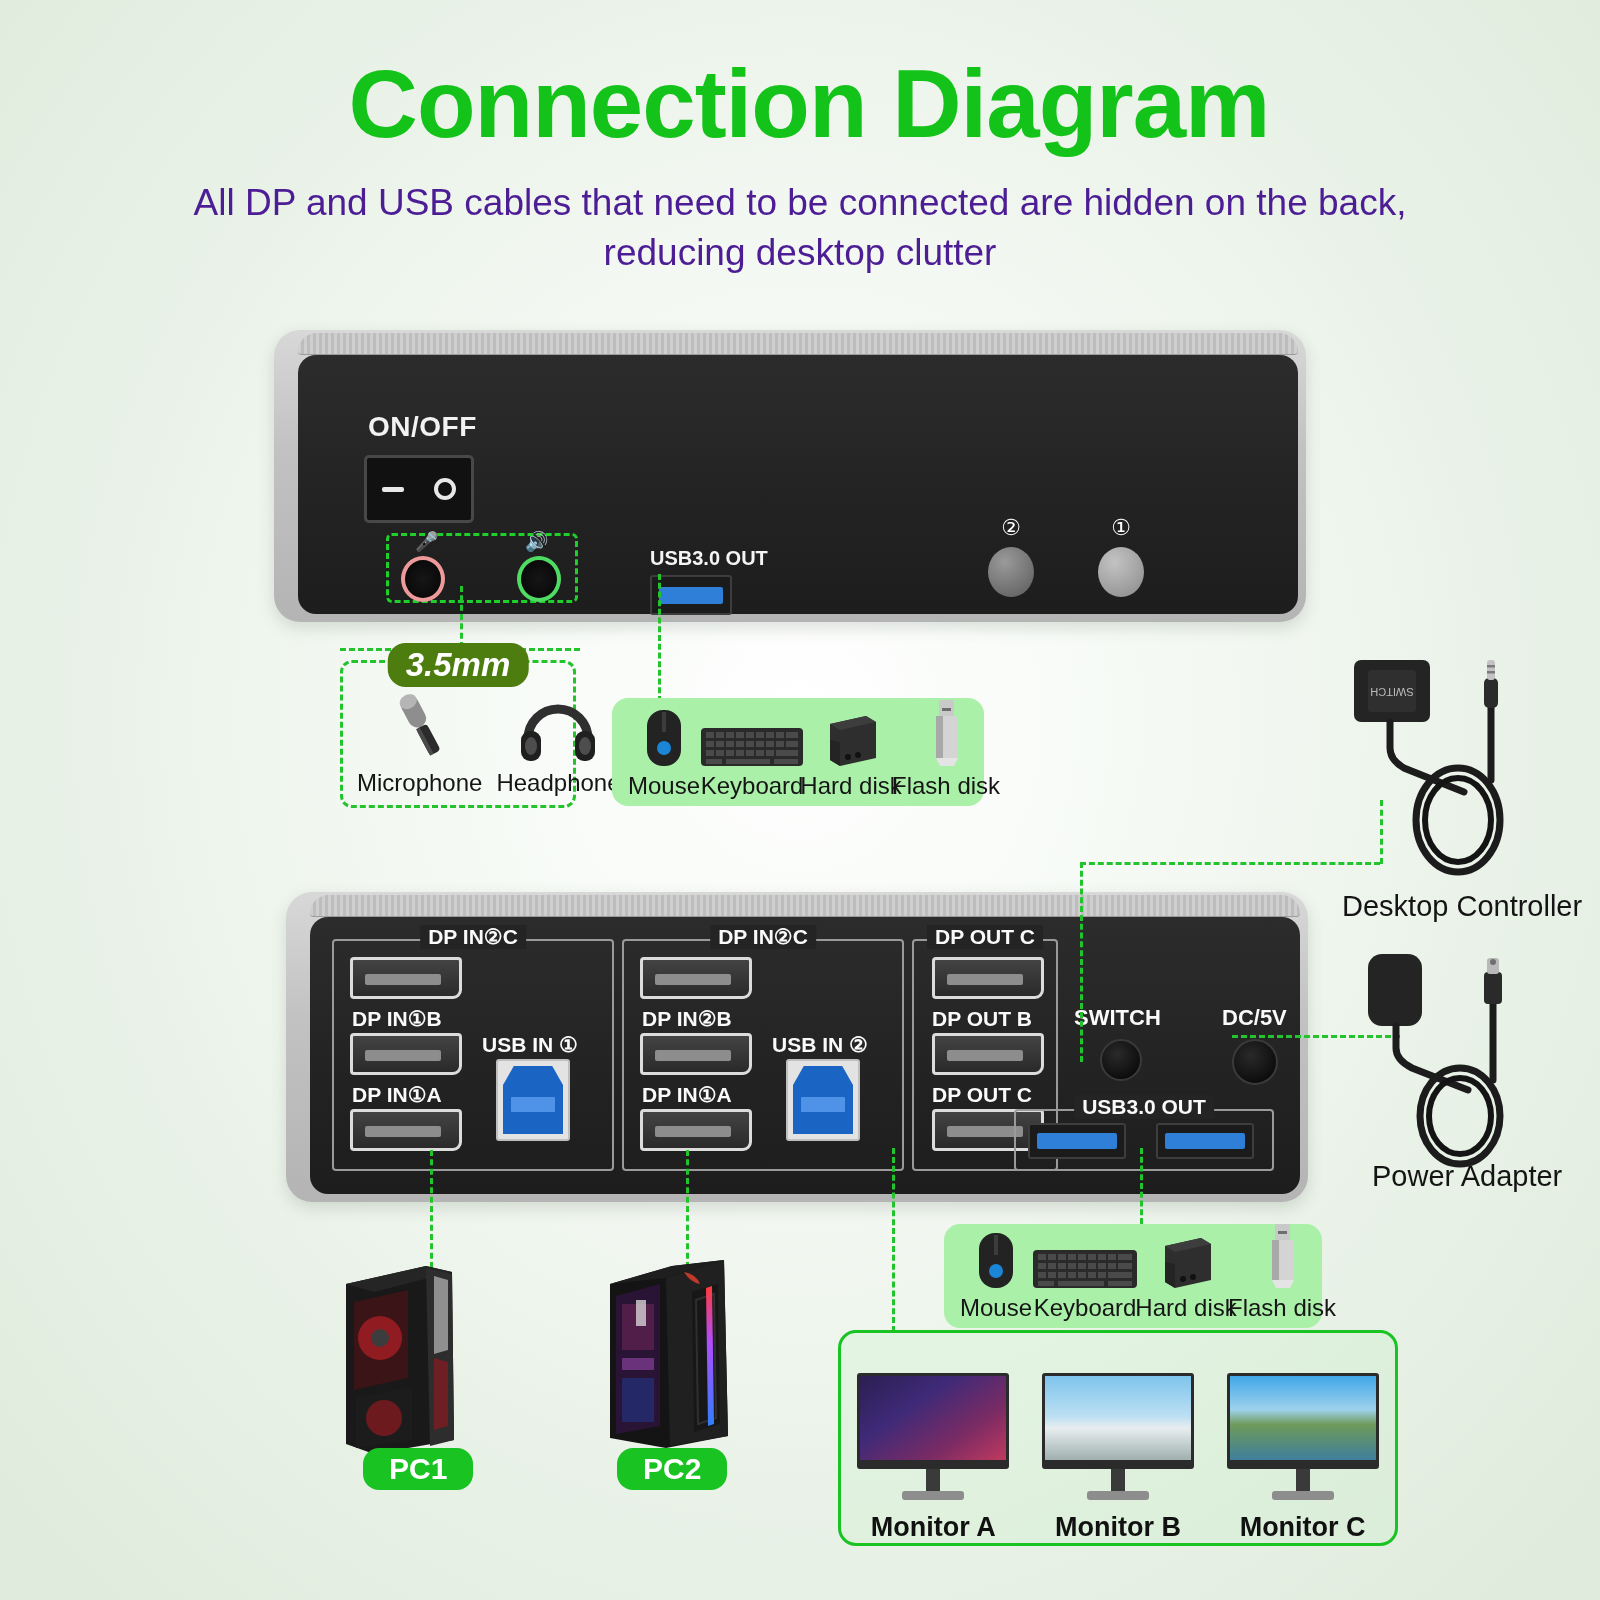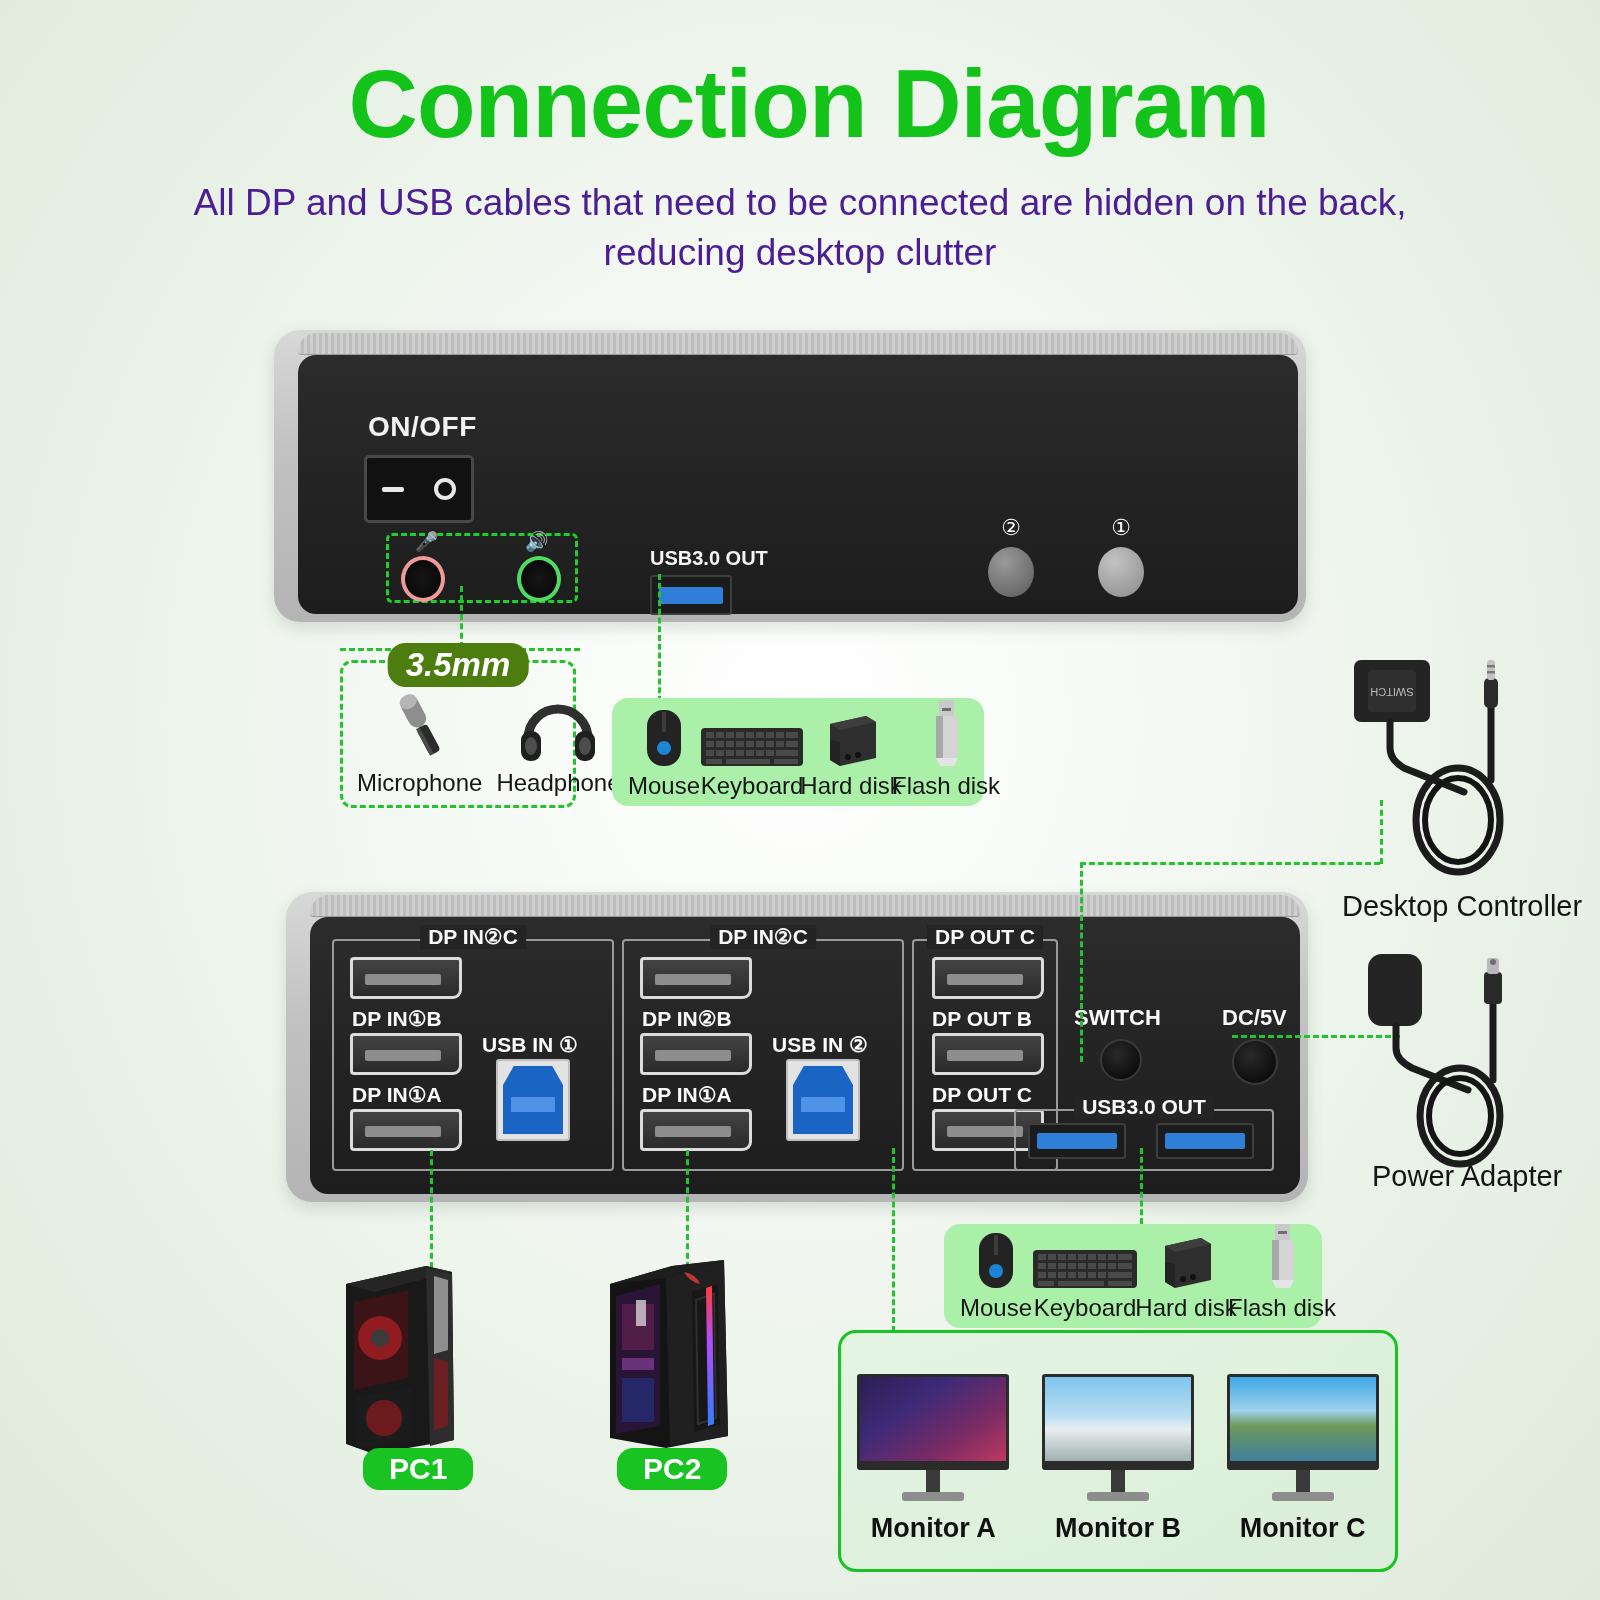--- a/index.html
+++ b/index.html
@@ -155,9 +155,9 @@
 
   
   #monitor-box {
-    position: absolute; left: 838px; top: 1330px; width: 560px; height: 242px;
+    position: absolute; left: 838px; top: 1330px; width: 560px; height: 216px;
     border: 3px solid #18c322; border-radius: 18px; background: rgba(190,240,190,.22);
-    display: flex; justify-content: space-around; align-items: center; padding-top: 16px;
+    display: flex; justify-content: space-around; align-items: flex-end; padding-top: 16px;
   }
   .monitor { display: flex; flex-direction: column; align-items: center; }
   .mon-screen { width: 152px; height: 96px; border: 3px solid #2b2b2b; border-bottom-width: 9px; border-radius: 3px; overflow: hidden; }

